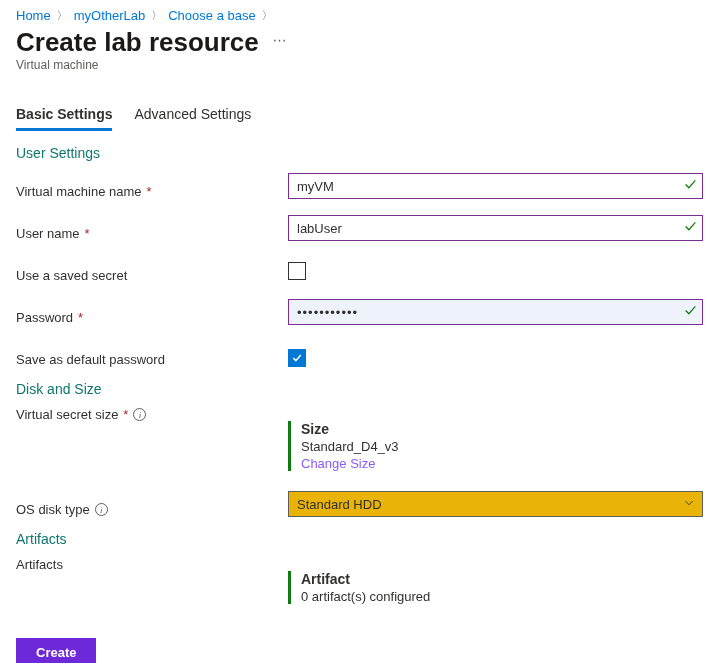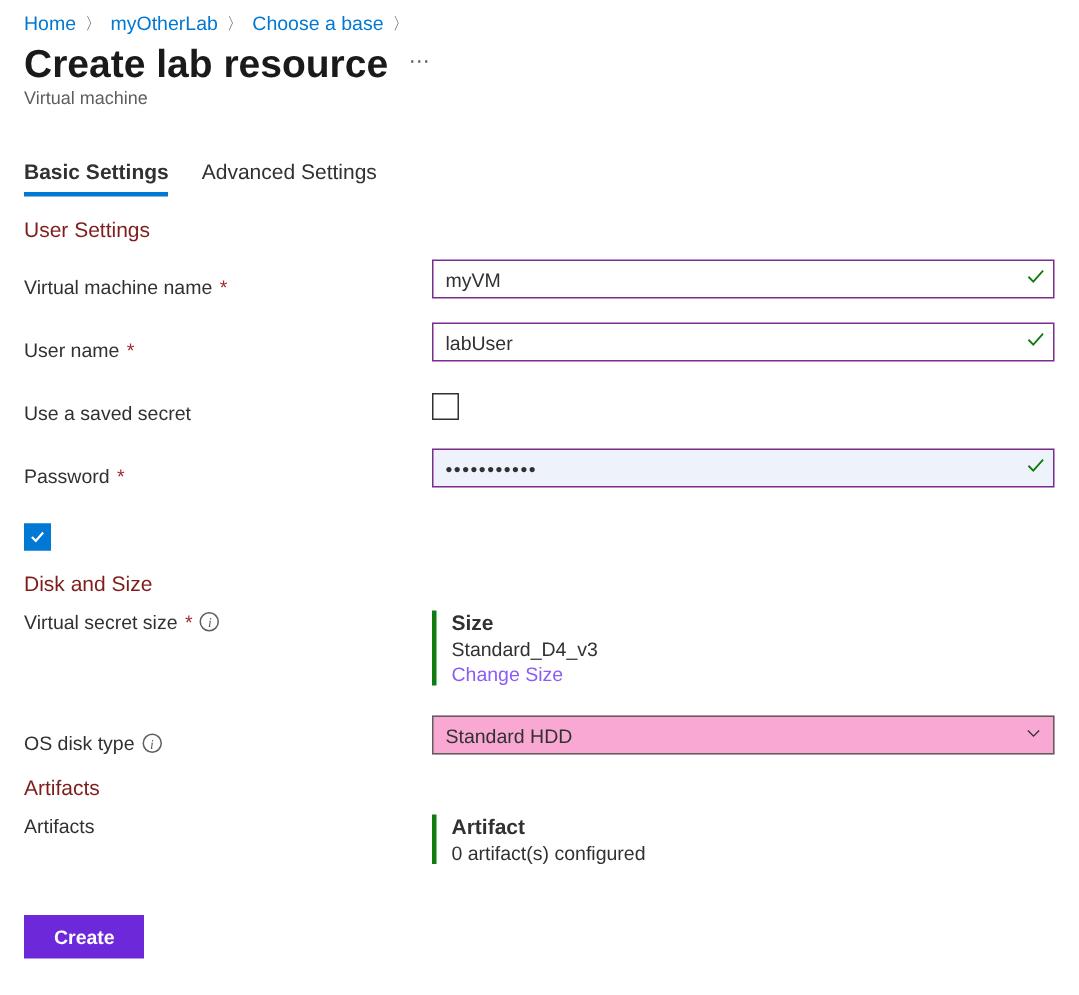--- a/index.html
+++ b/index.html
@@ -64,7 +64,7 @@
     }
     .section-label {
       font-size: 14px;
-      color: #7f1d1d;
+      color: #0f766e;
       margin-top: 10px;
       margin-bottom: 10px;
     }

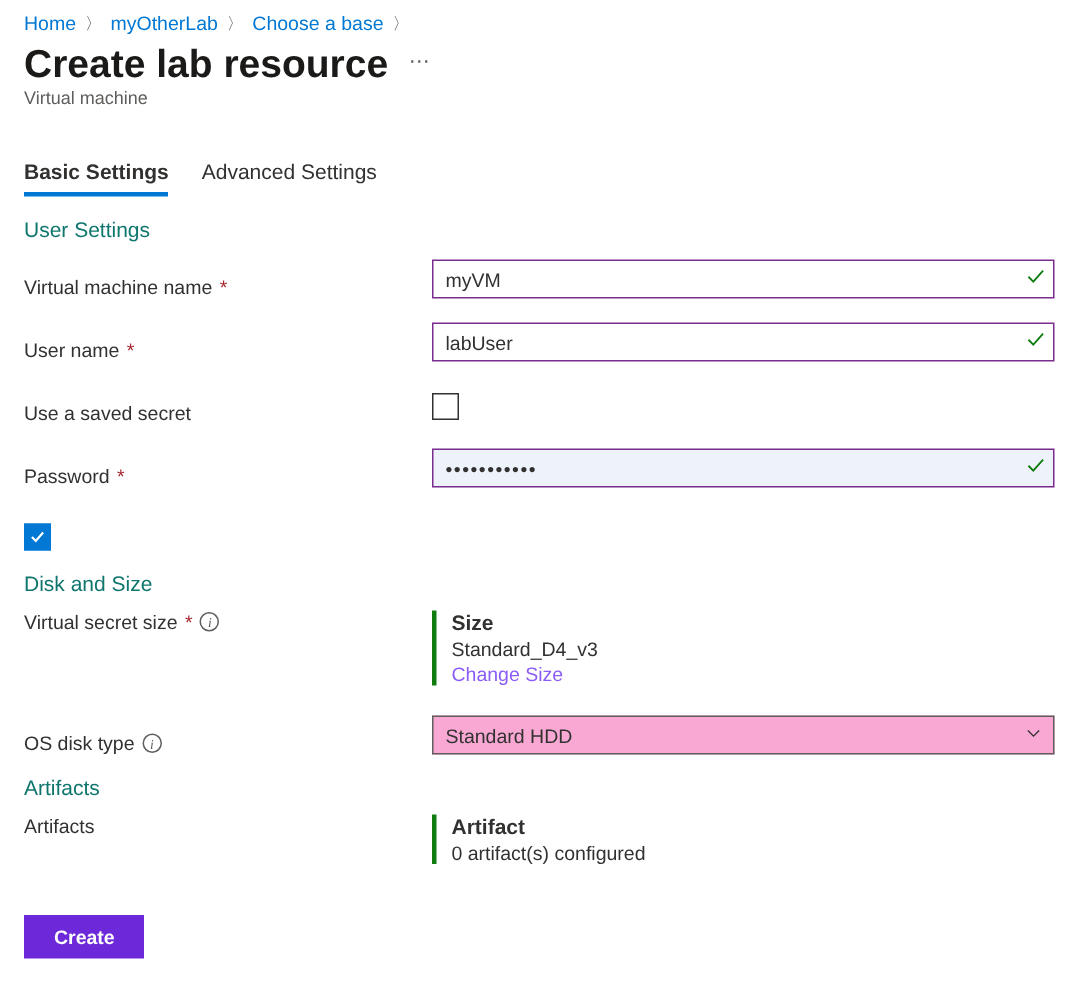--- a/index.html
+++ b/index.html
@@ -266,6 +266,7 @@
 </div>
 
 <div class="form-row">
+  <div class="form-label">Save as default password</div>
   <div class="form-control">
     <div class="checkbox checked">
       <svg width="12" height="12" viewBox="0 0 16 16" fill="none" stroke="#fff" stroke-width="2">

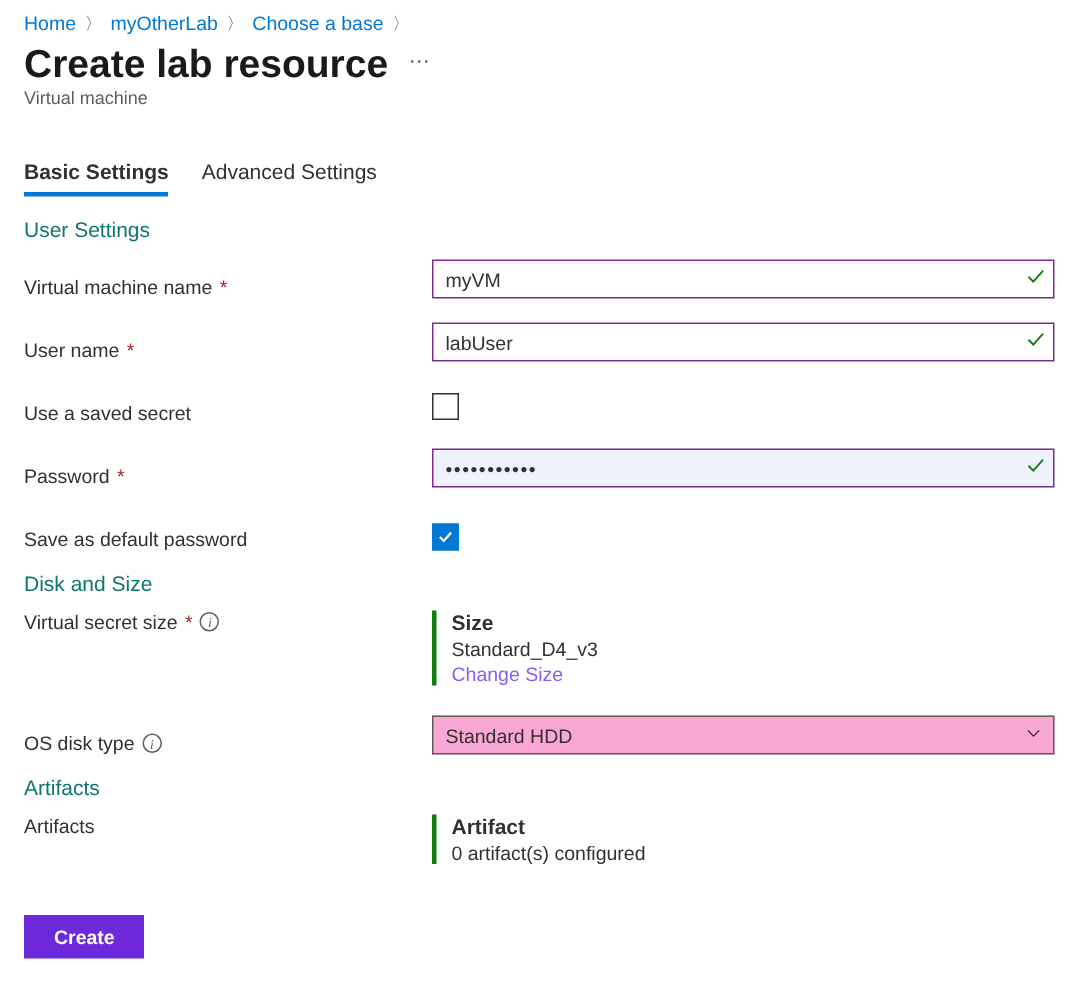--- a/index.html
+++ b/index.html
@@ -161,6 +161,7 @@
       font-weight: 600;
       font-size: 14px;
       margin-bottom: 2px;
+      margin-top: 14px;
     }
     .info-block .line {
       font-size: 13px;

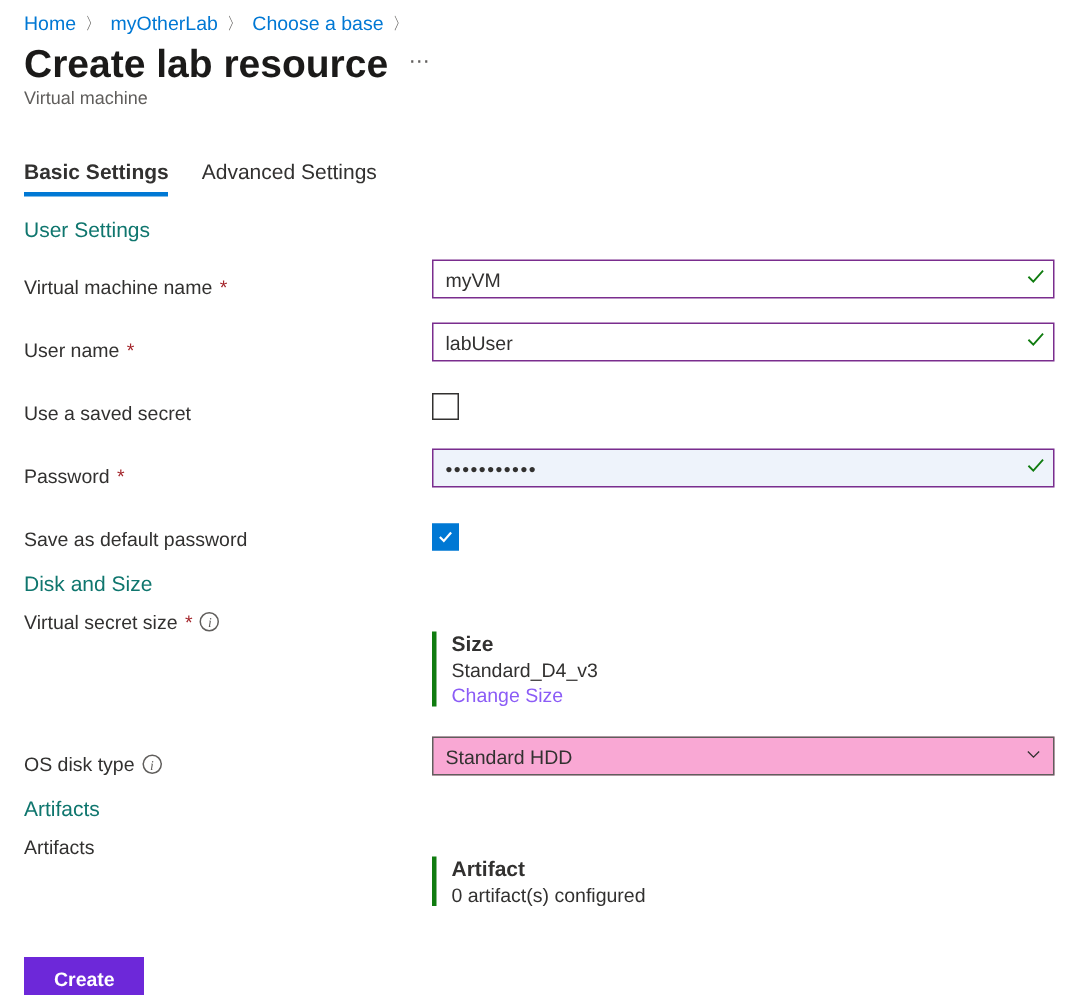--- a/index.html
+++ b/index.html
@@ -142,7 +142,7 @@
     }
     .select-input {
       appearance: none;
-      background: #f9a8d4;
+      background: #eab308;
       cursor: pointer;
     }
     .select-chevron {

